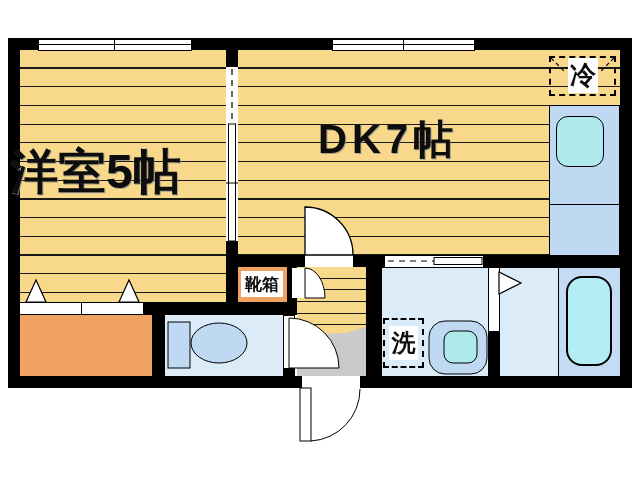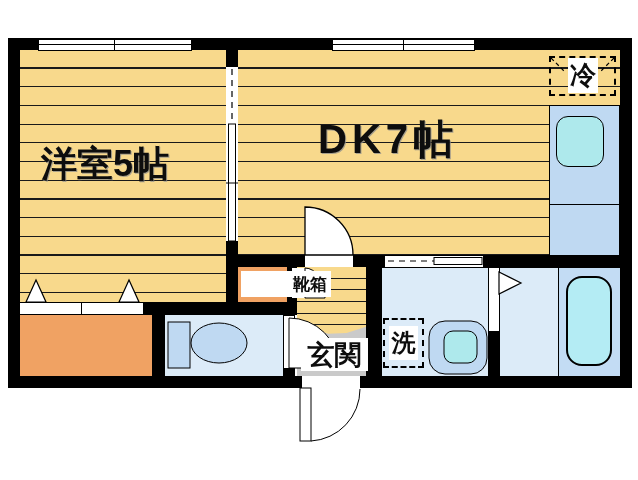--- a/index.html
+++ b/index.html
@@ -76,7 +76,7 @@
   
   .lbl{color:#0d0d0d;font-weight:bold;white-space:nowrap;}
   .big{text-shadow:1px 1px 0 rgba(140,140,140,0.75);}
-  #lbl-west{left:41px;top:140px;font-size:36px;}
+  #lbl-west{left:10px;top:140px;font-size:48px;}
   #lbl-dk{left:318px;top:112px;font-size:40px;letter-spacing:5px;}
   .tag{background:#fff;display:flex;align-items:center;justify-content:center;}
   #lbl-cl{left:55px;top:327px;width:56px;height:42px;font-size:38px;}

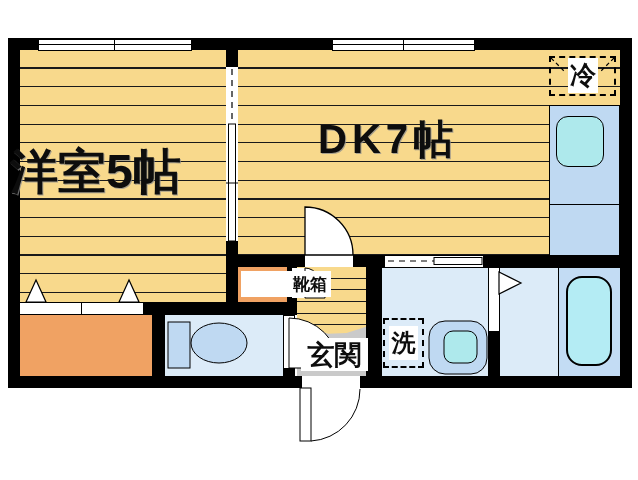--- a/index.html
+++ b/index.html
@@ -81,7 +81,7 @@
   .tag{background:#fff;display:flex;align-items:center;justify-content:center;}
   #lbl-cl{left:55px;top:327px;width:56px;height:42px;font-size:38px;}
   #lbl-genkan{left:301px;top:338px;width:67px;height:33px;font-size:27px;}
-  #lbl-kutsubako{left:241px;top:271px;width:42px;height:26px;font-size:17px;padding-left:48px;}
+  #lbl-kutsubako{left:241px;top:271px;width:42px;height:26px;font-size:17px;}
   #lbl-rei{left:568px;top:58px;width:30px;height:35px;font-size:26px;}
   #lbl-sen{left:389px;top:326px;width:29px;height:34px;font-size:24px;}
 </style>

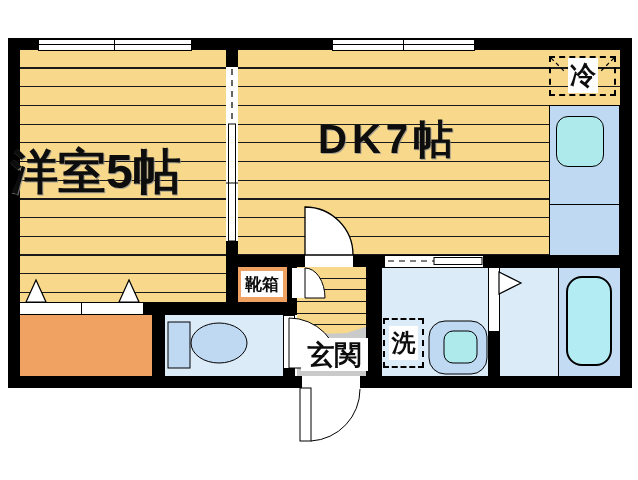--- a/index.html
+++ b/index.html
@@ -183,7 +183,6 @@
 
   <div class="abs lbl big" id="lbl-west">洋室5帖</div>
   <div class="abs lbl big" id="lbl-dk">DK7帖</div>
-  <div class="abs lbl tag" id="lbl-genkan">玄関</div>
   <div class="abs lbl tag" id="lbl-kutsubako">靴箱</div>
   <div class="abs lbl tag" id="lbl-rei">冷</div>
   <div class="abs lbl tag" id="lbl-sen">洗</div>

